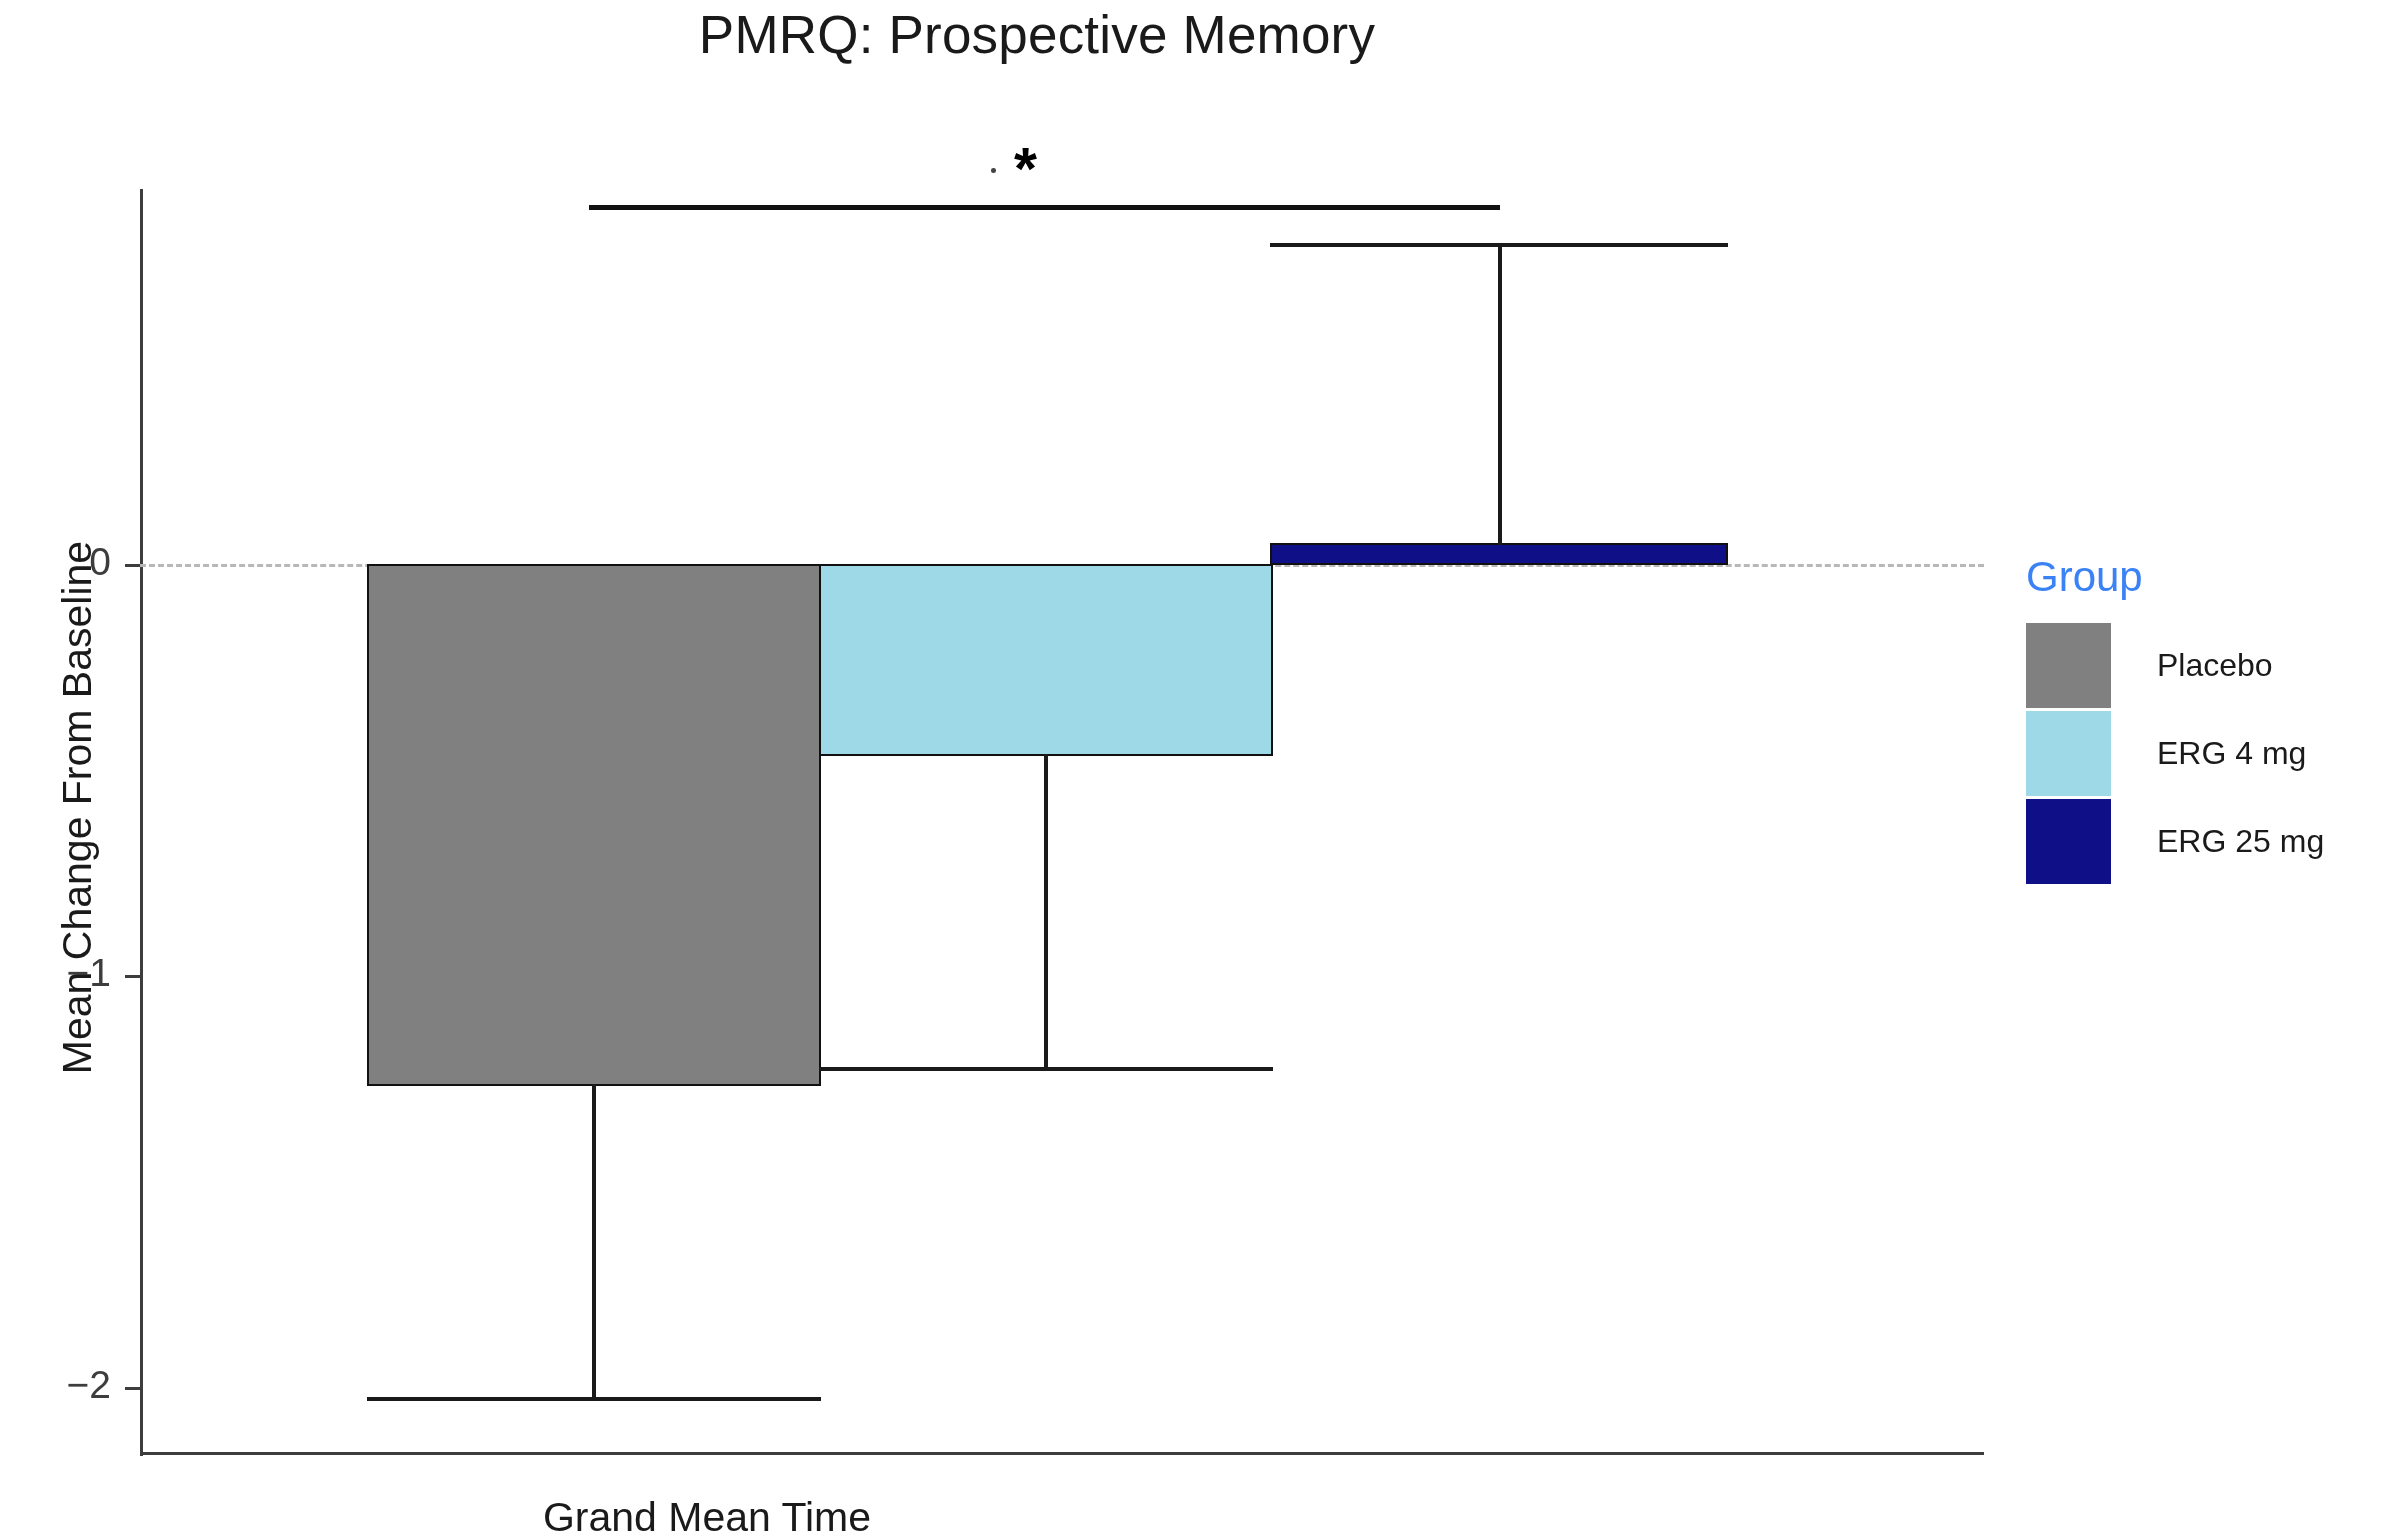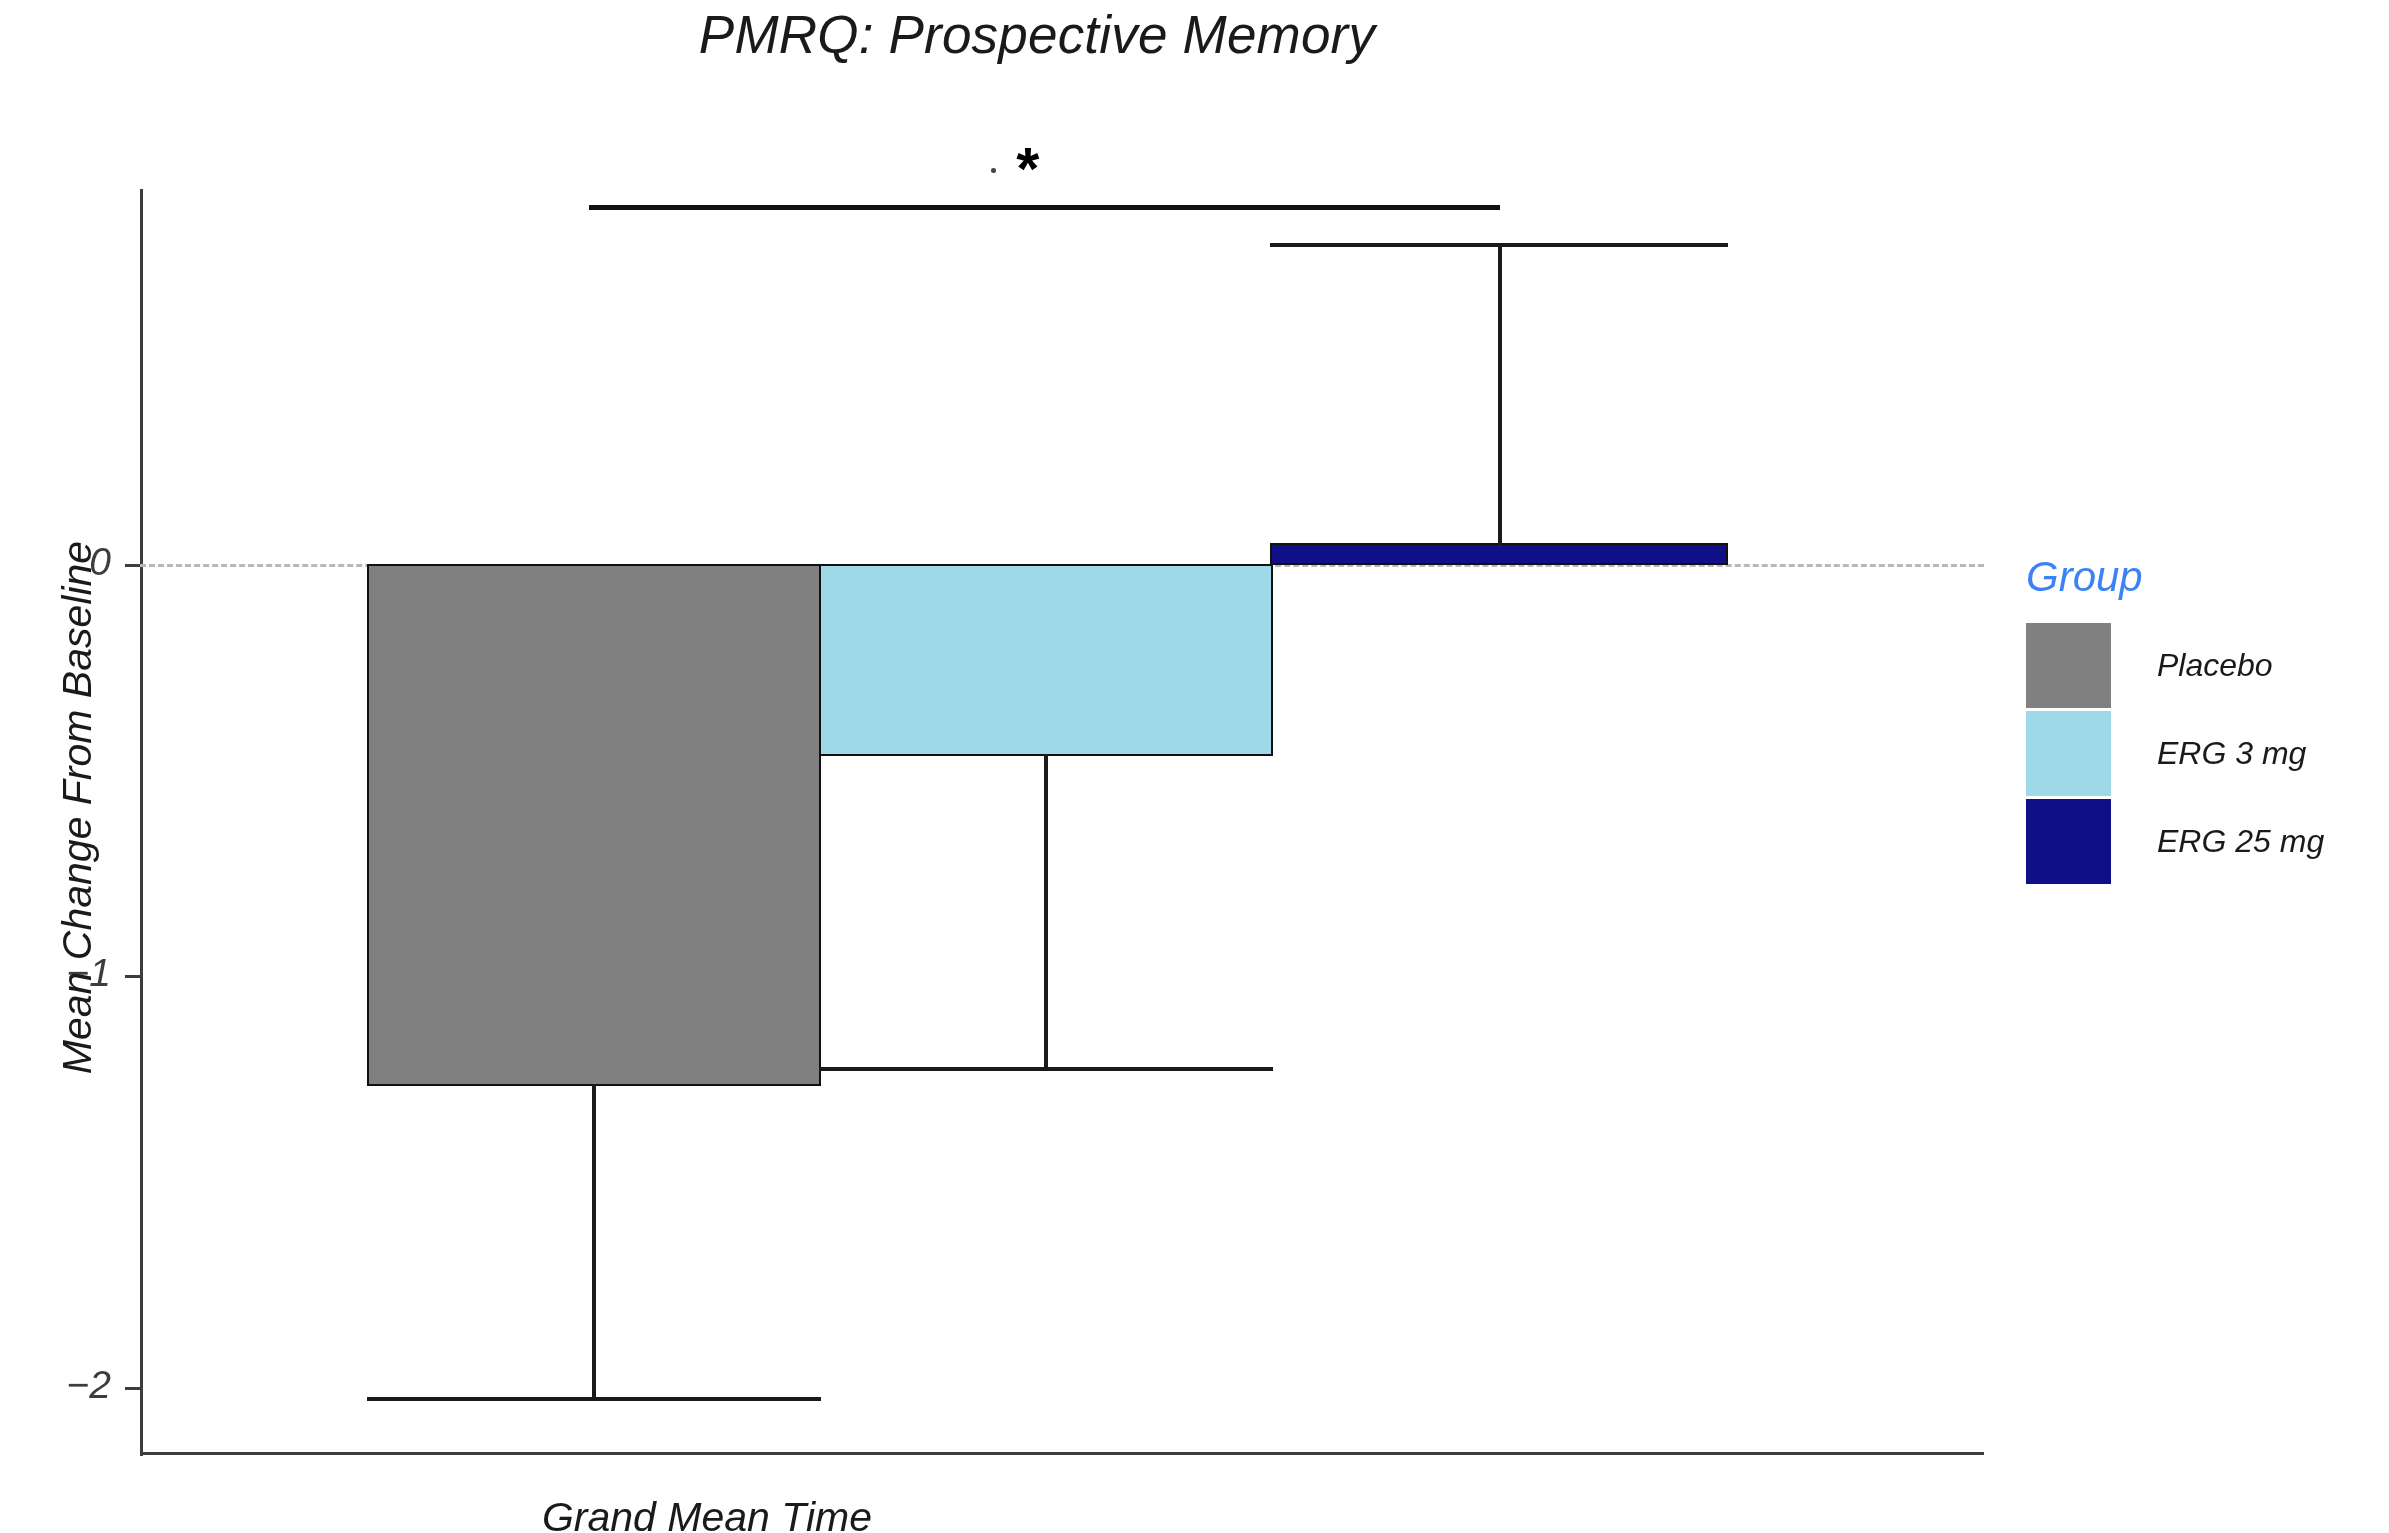--- a/index.html
+++ b/index.html
@@ -17,7 +17,6 @@
     height: 1533px;
     background: #ffffff;
     overflow: hidden;
-    font-style: italic;
   }
   
   .chart-title {

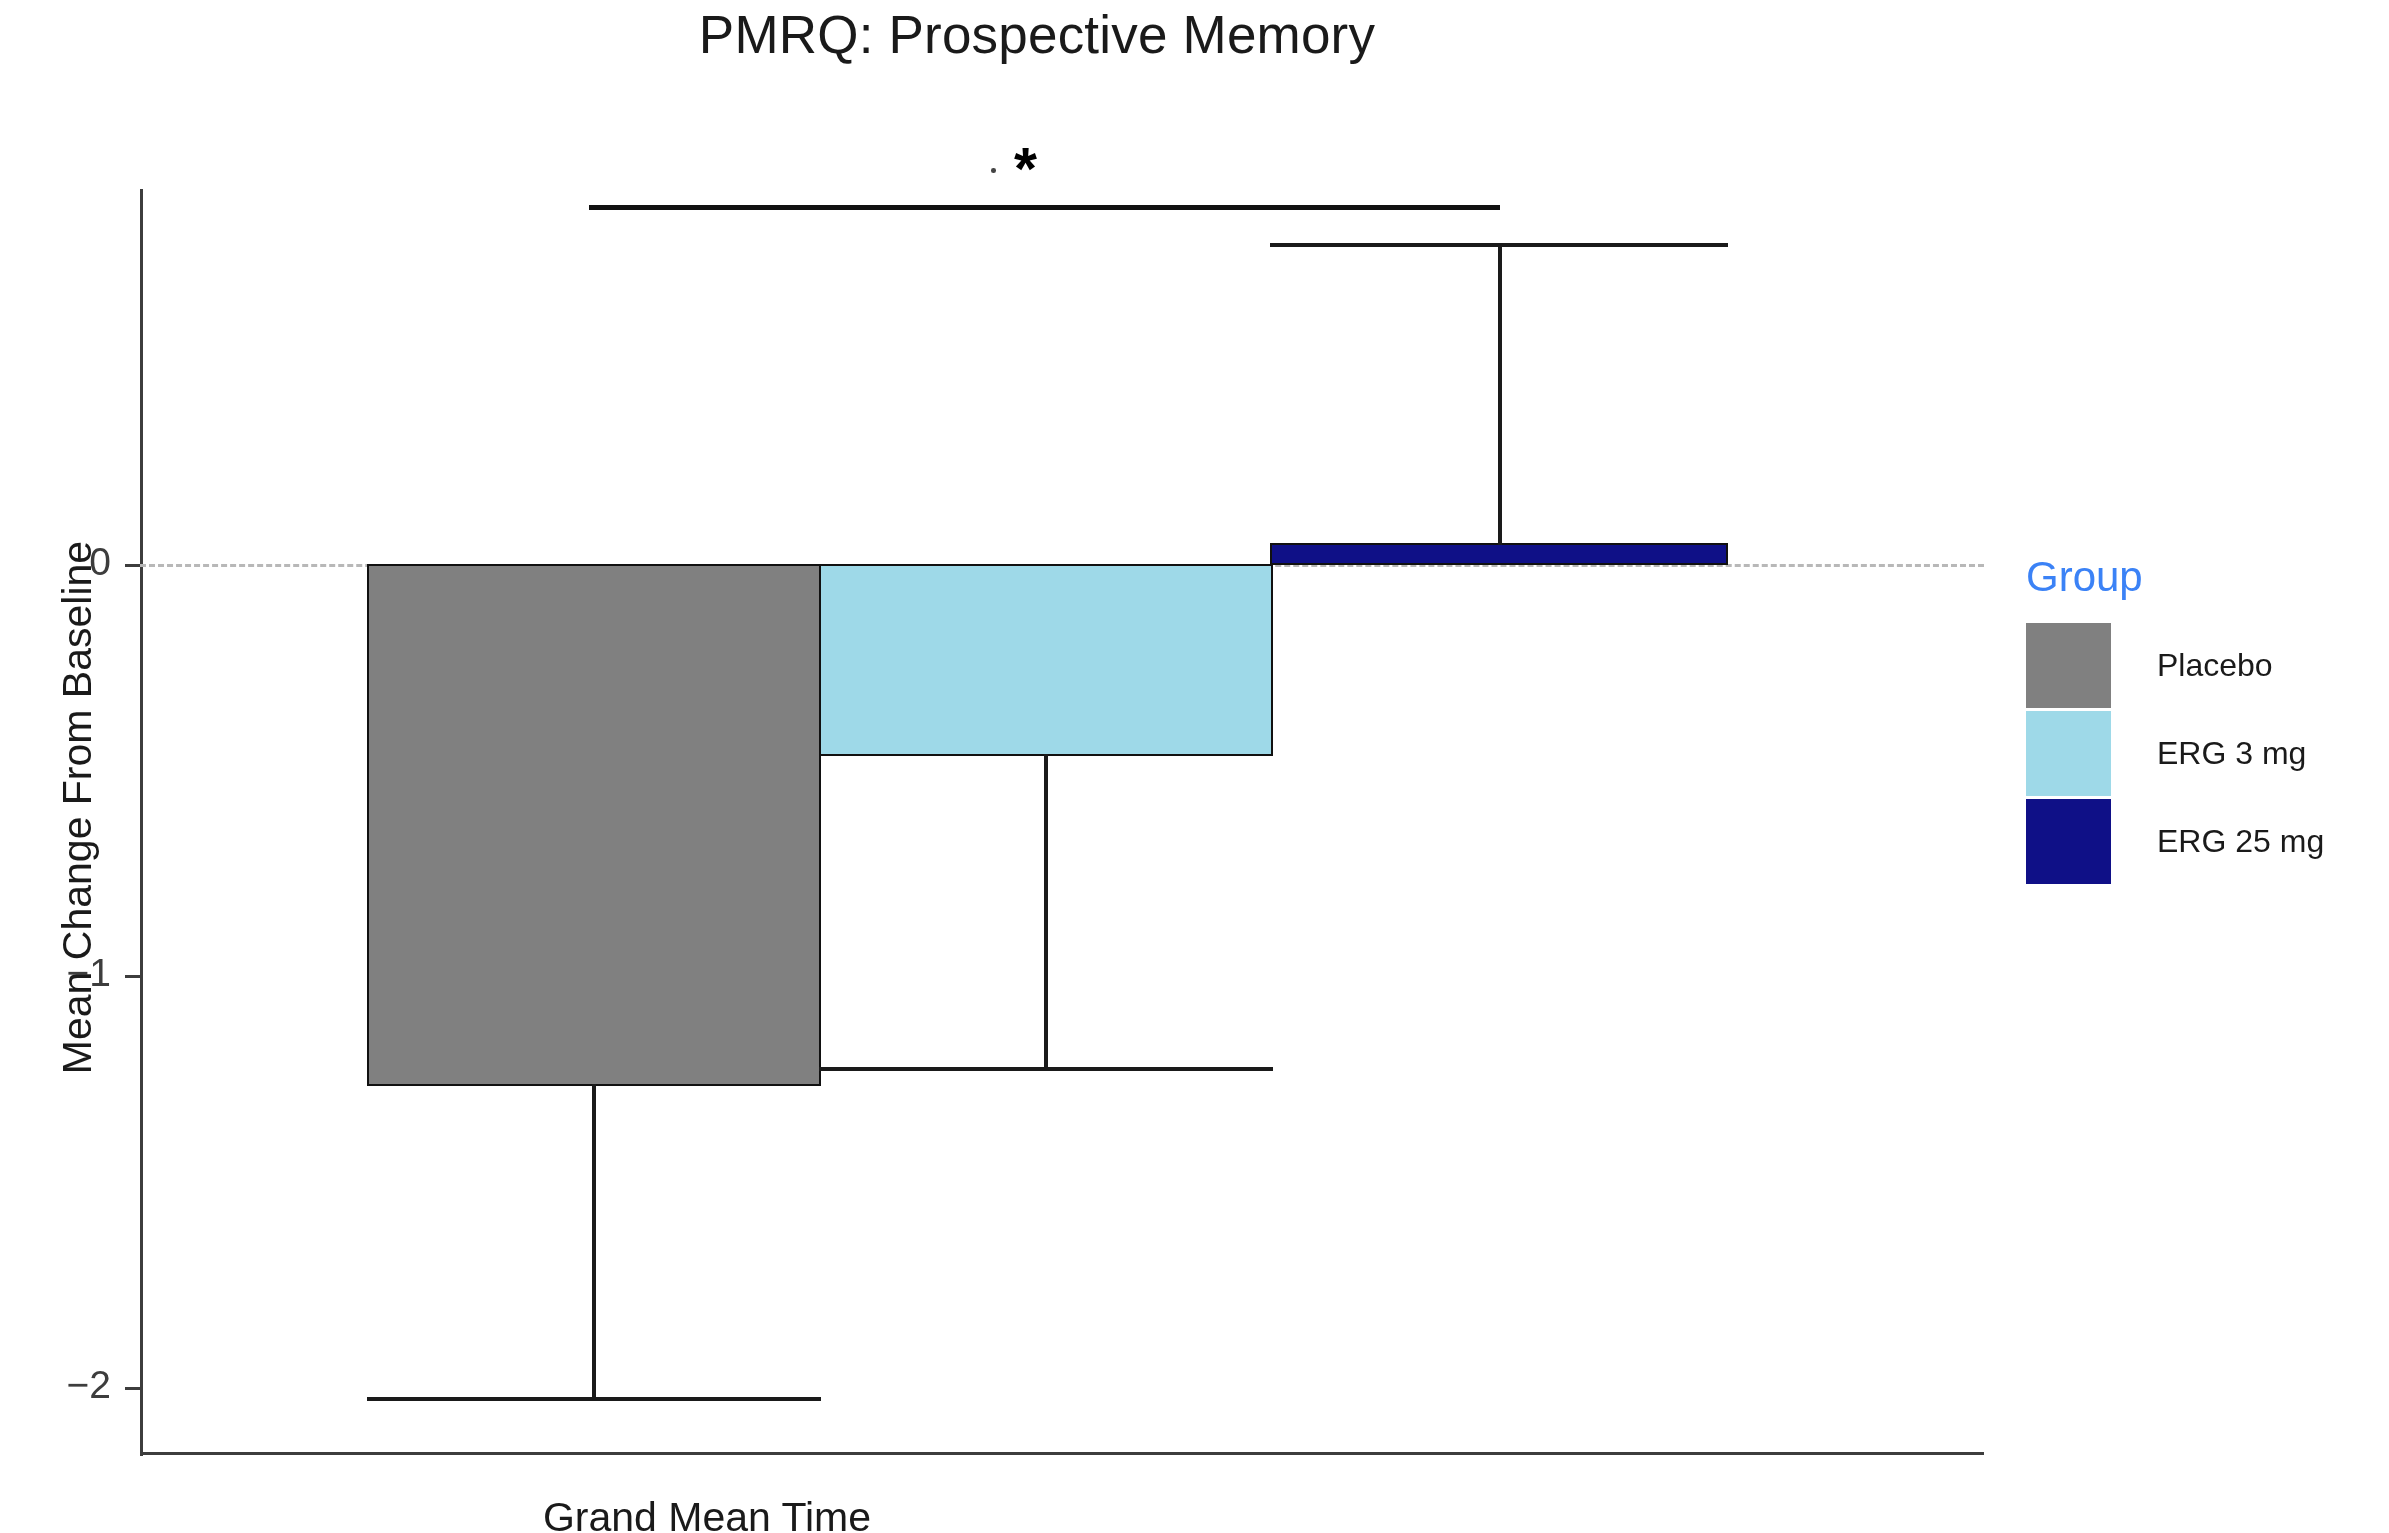--- a/index.html
+++ b/index.html
@@ -216,7 +216,7 @@
 
     <div class="legend-row">
       <div class="legend-swatch" style="background:#9ed9e8;"></div>
-      <div class="legend-label">ERG 3 mg</div>
+      <div class="legend-label">ERG 4 mg</div>
     </div>
 
     <div class="legend-row">

